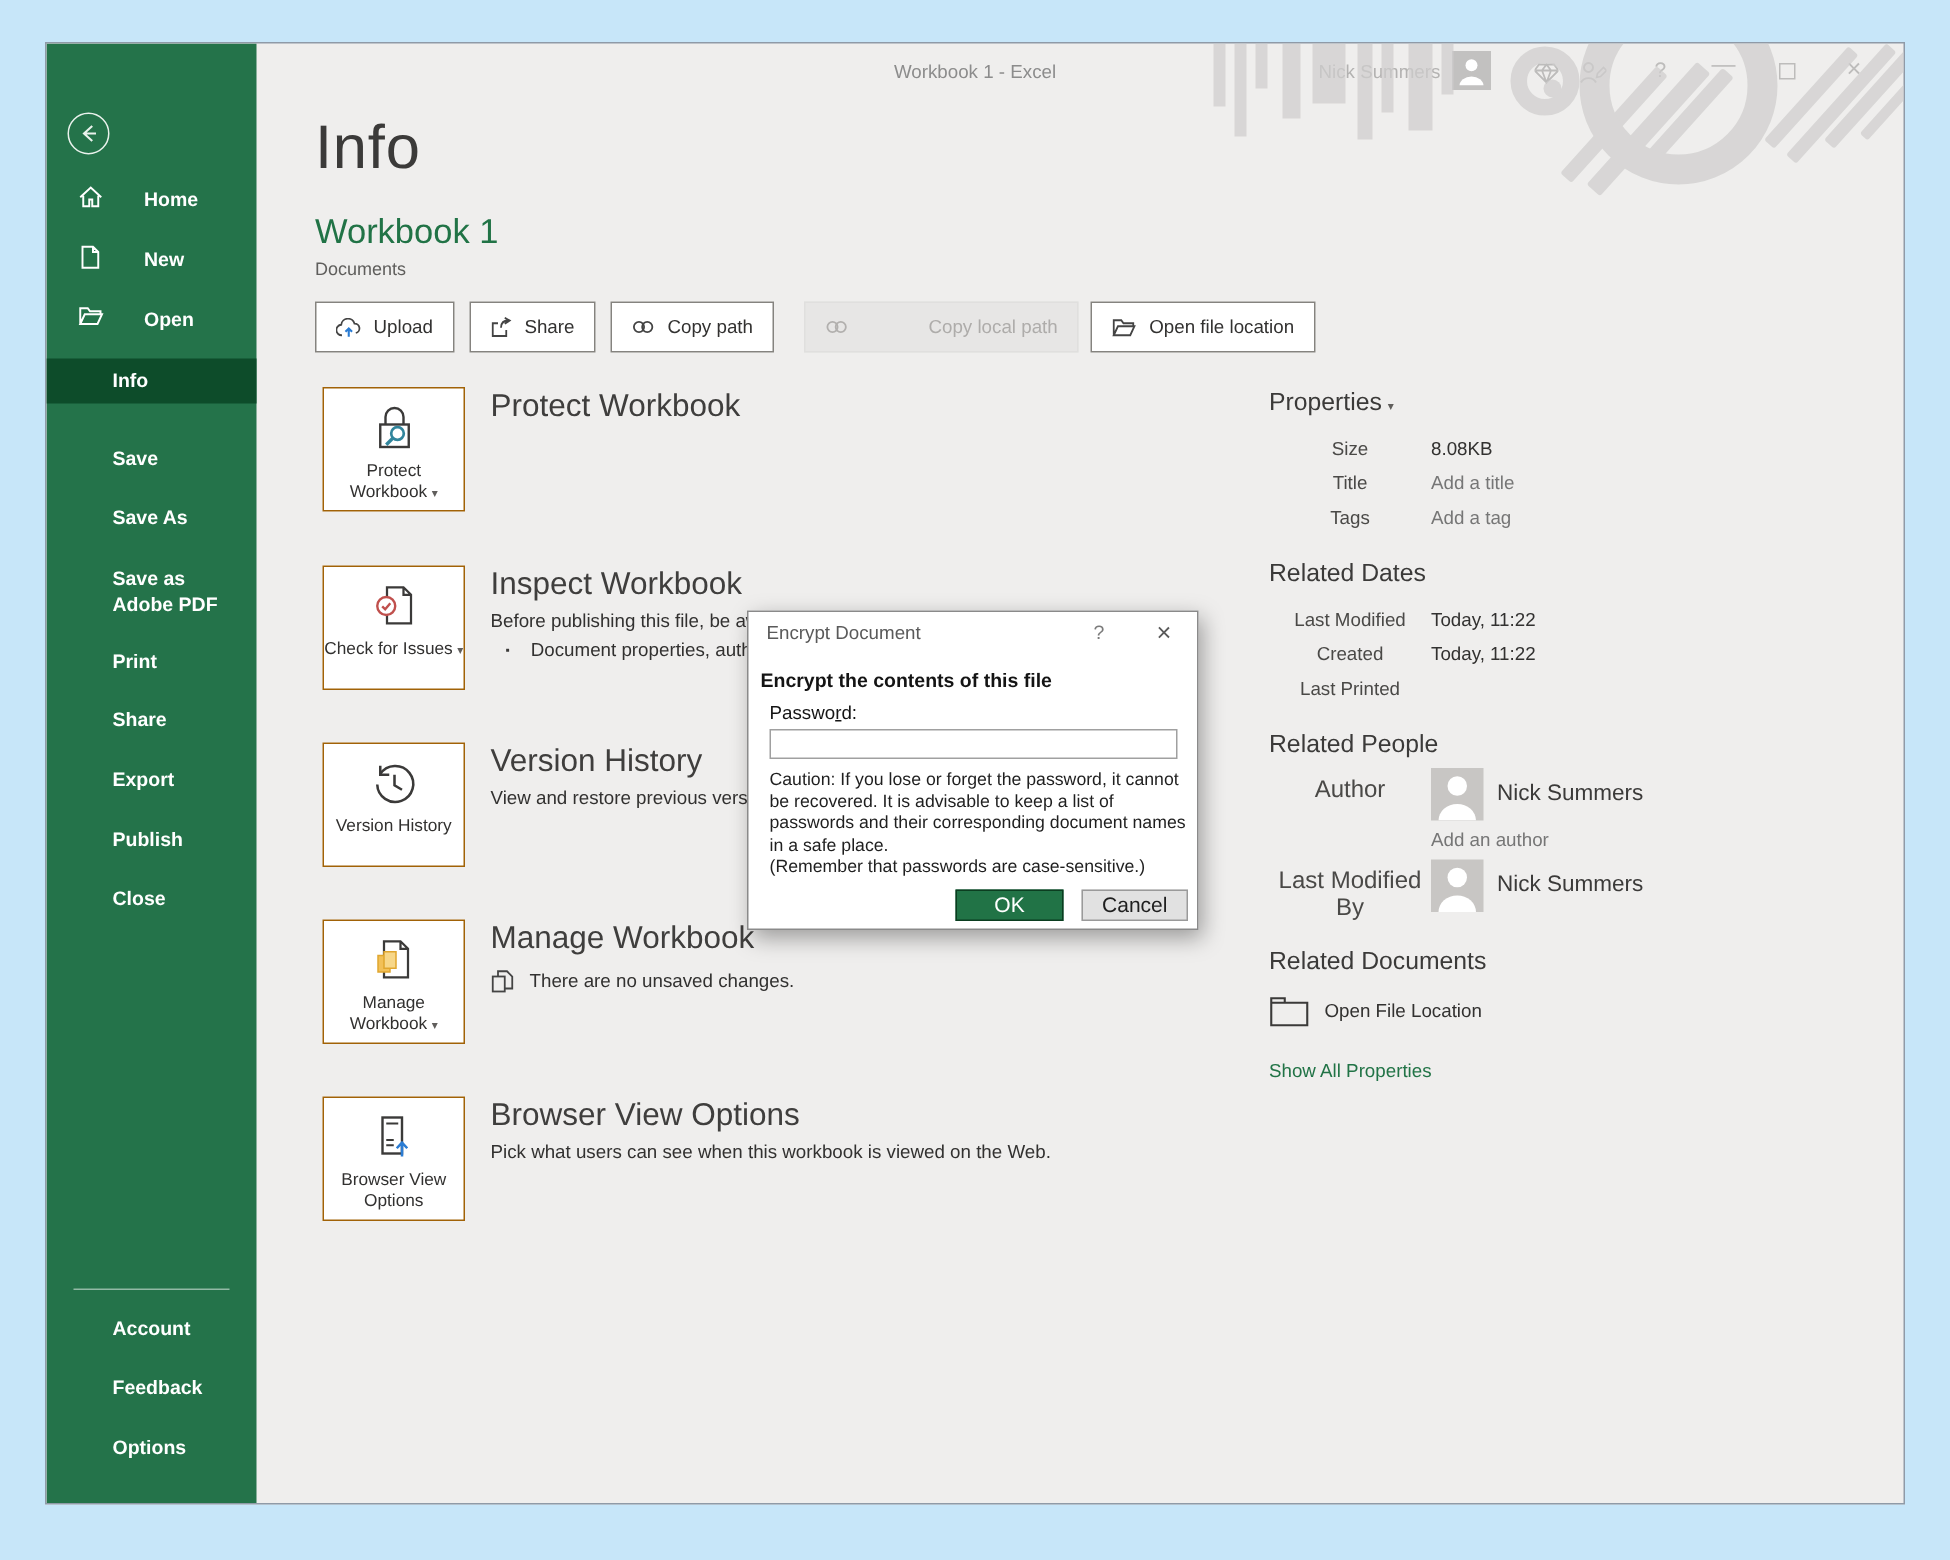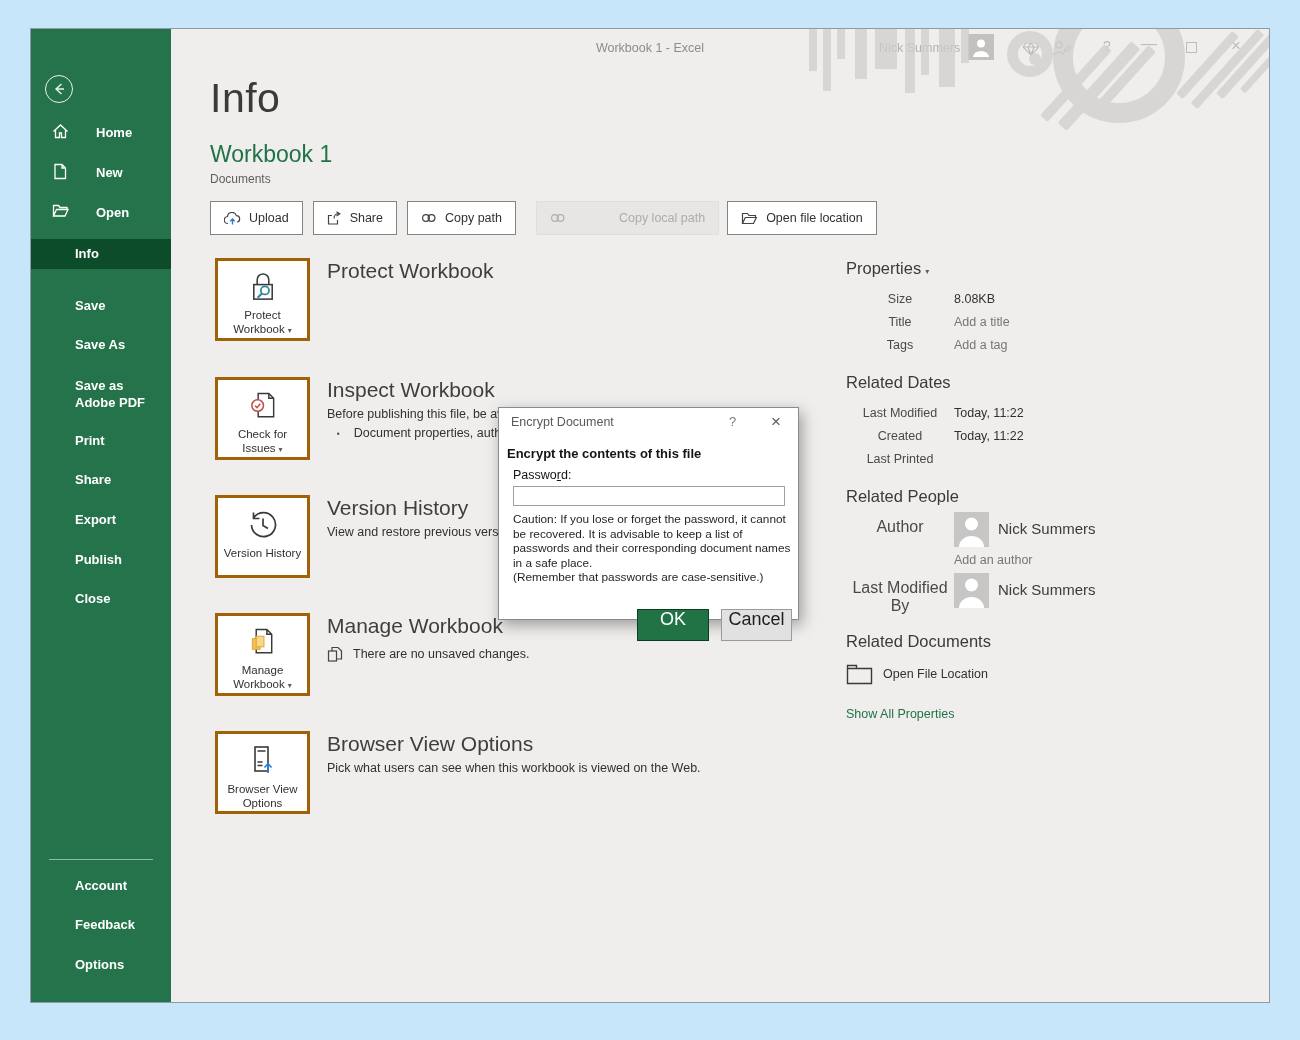--- a/index.html
+++ b/index.html
@@ -72,7 +72,7 @@
   
   .row { position:absolute; left:184px; z-index:2; }
   .r-0 { top:229px; } .r-1 { top:348px; } .r-2 { top:466px; } .r-3 { top:584px; } .r-4 { top:702px; }
-  .tile { width:95px; height:83px; background:#fff; border:3px solid #a16207; cursor:pointer;
+  .tile { width:95px; height:83px; background:#fff; border:1px solid #a16207; cursor:pointer;
           display:flex; flex-direction:column; align-items:center; padding-top:11px; }
   .tile .t-lbl { margin-top:5px; font-size:11.5px; color:#323130; text-align:center; line-height:14px; }
   .tile .chev { font-size:8px; color:#605e5c; margin-left:3px; }

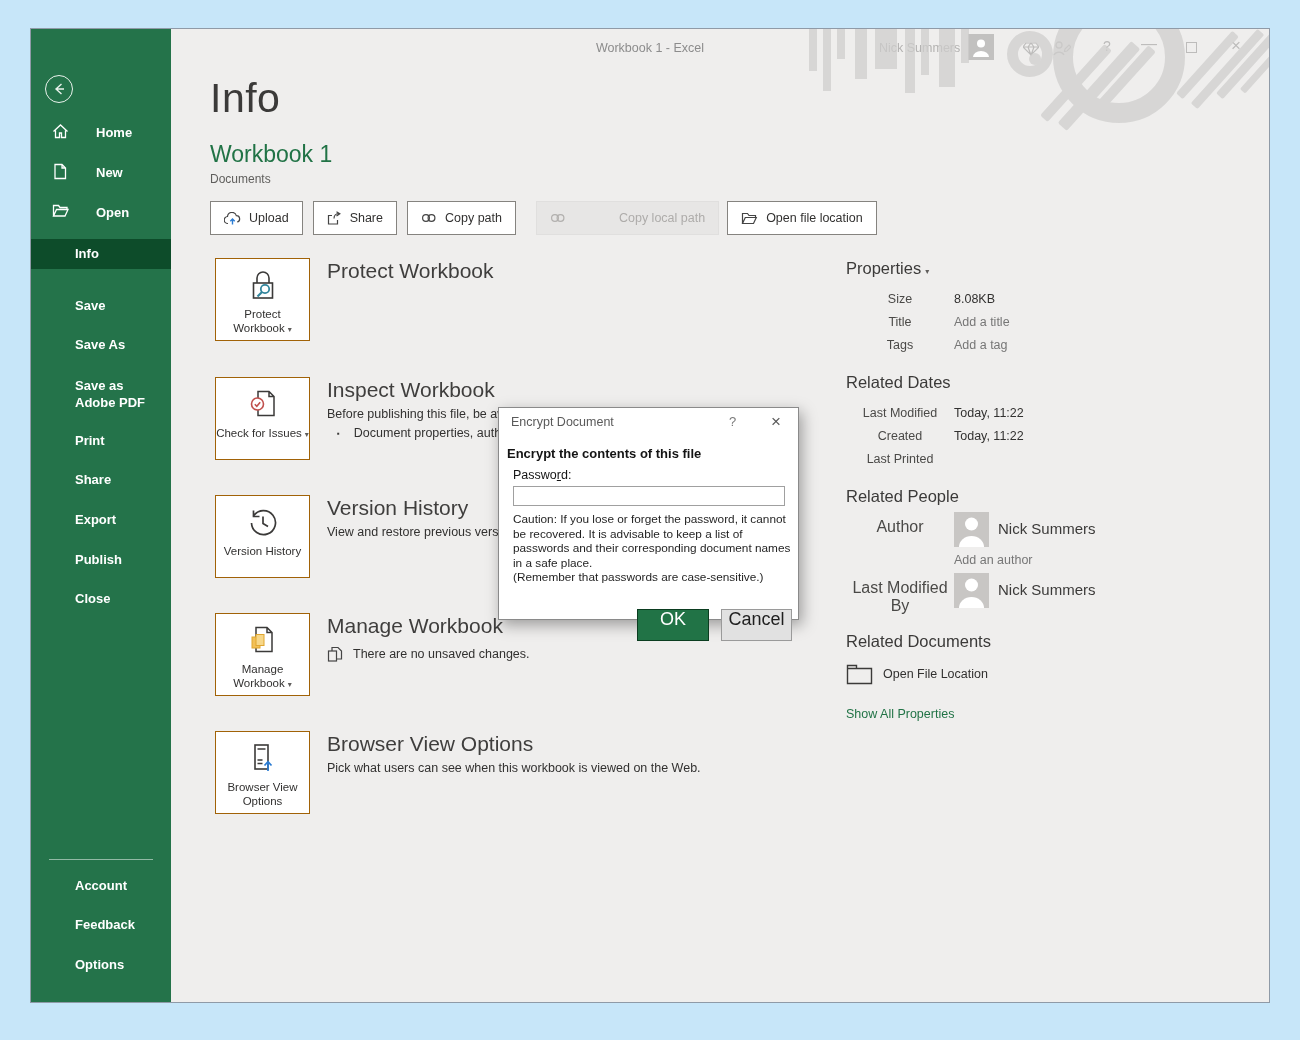--- a/index.html
+++ b/index.html
@@ -116,7 +116,7 @@
                border:1px solid #a0a0a0; font-size:12.5px; padding:0 4px; background:#fff; }
   .dlg-caution { position:absolute; left:14px; top:104px; width:278px; font-size:11.8px;
                  line-height:14.5px; color:#1f1f1f; }
-  .dlg-btn { position:absolute; top:201px; height:32px; font-size:18px; text-align:center;
+  .dlg-btn { position:absolute; top:185px; height:21px; font-size:14px; text-align:center;
              line-height:19px; cursor:pointer; }
   .btn-ok { left:138px; width:72px; background:#217346; border:1px solid #0b3d20; color:#fff; }
   .btn-cancel { left:222px; width:71px; background:#e1e1e1; border:1px solid #9a9a9a; color:#1f1f1f; }

